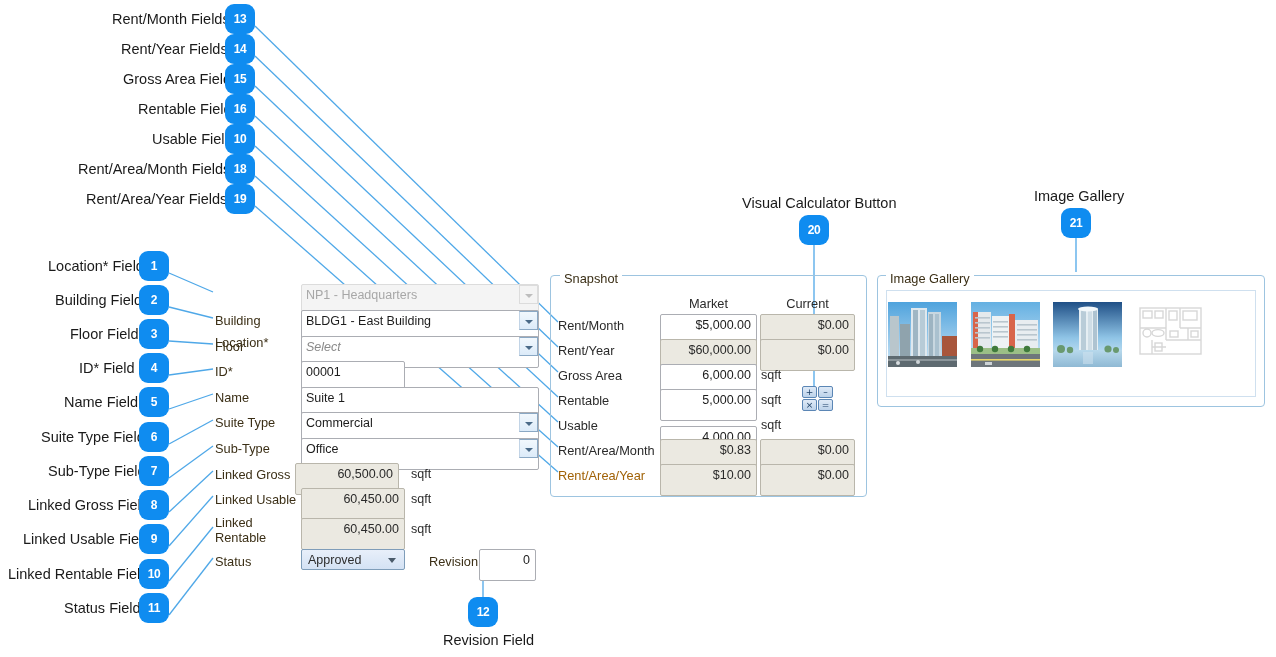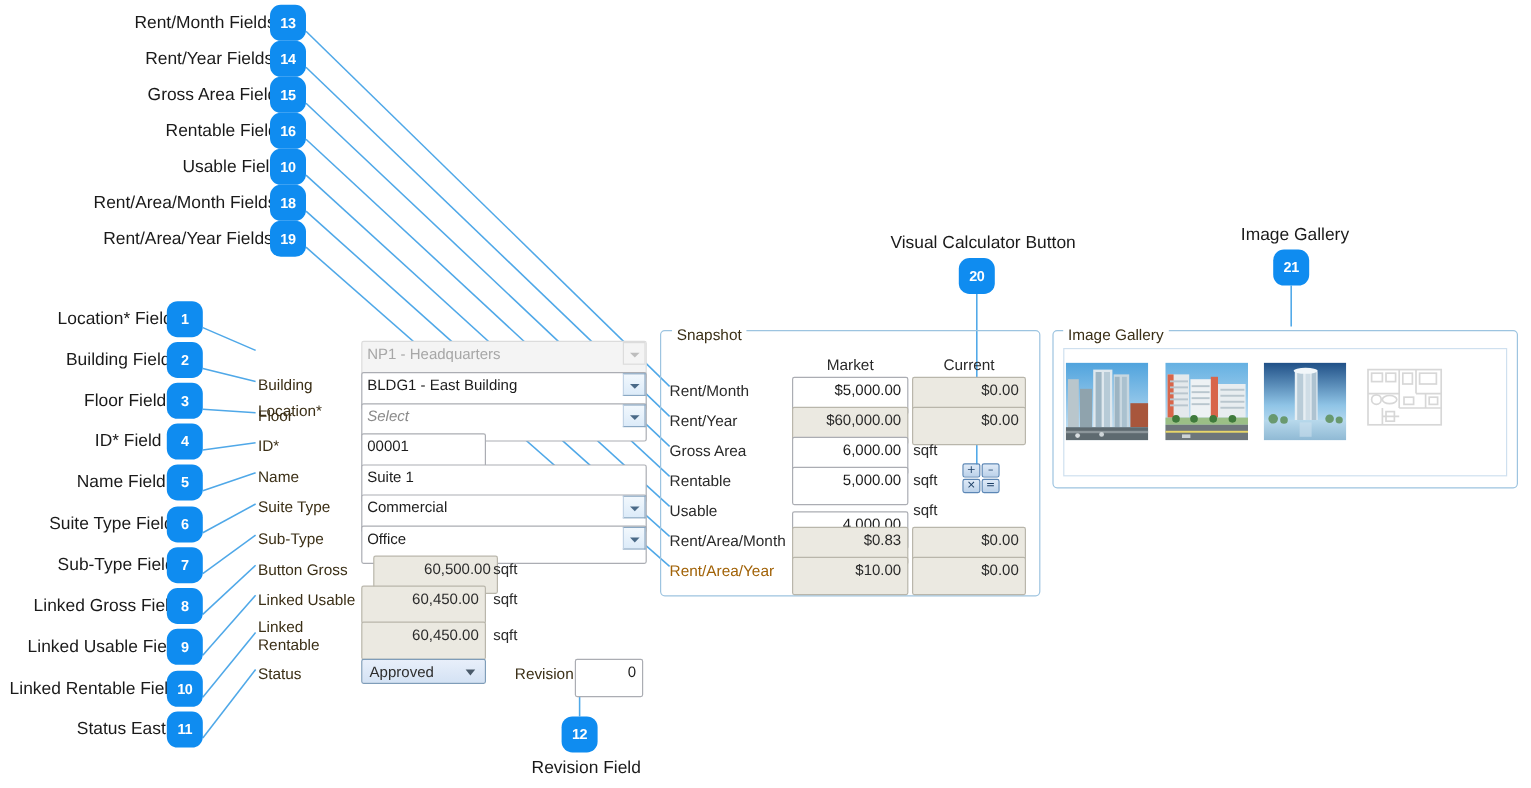--- a/index.html
+++ b/index.html
@@ -180,7 +180,7 @@
         <i></i>
       </div>
 
-    <div class="flabel" style="left:215px;top:467px;">Button Gross</div>
+    <div class="flabel" style="left:215px;top:467px;">Linked Gross</div>
     <div class="fld dis num" style="left:311px;top:463px;width:104px;">60,500.00</div>
     <div class="unit" style="left:411px;top:467px;">sqft</div>
 

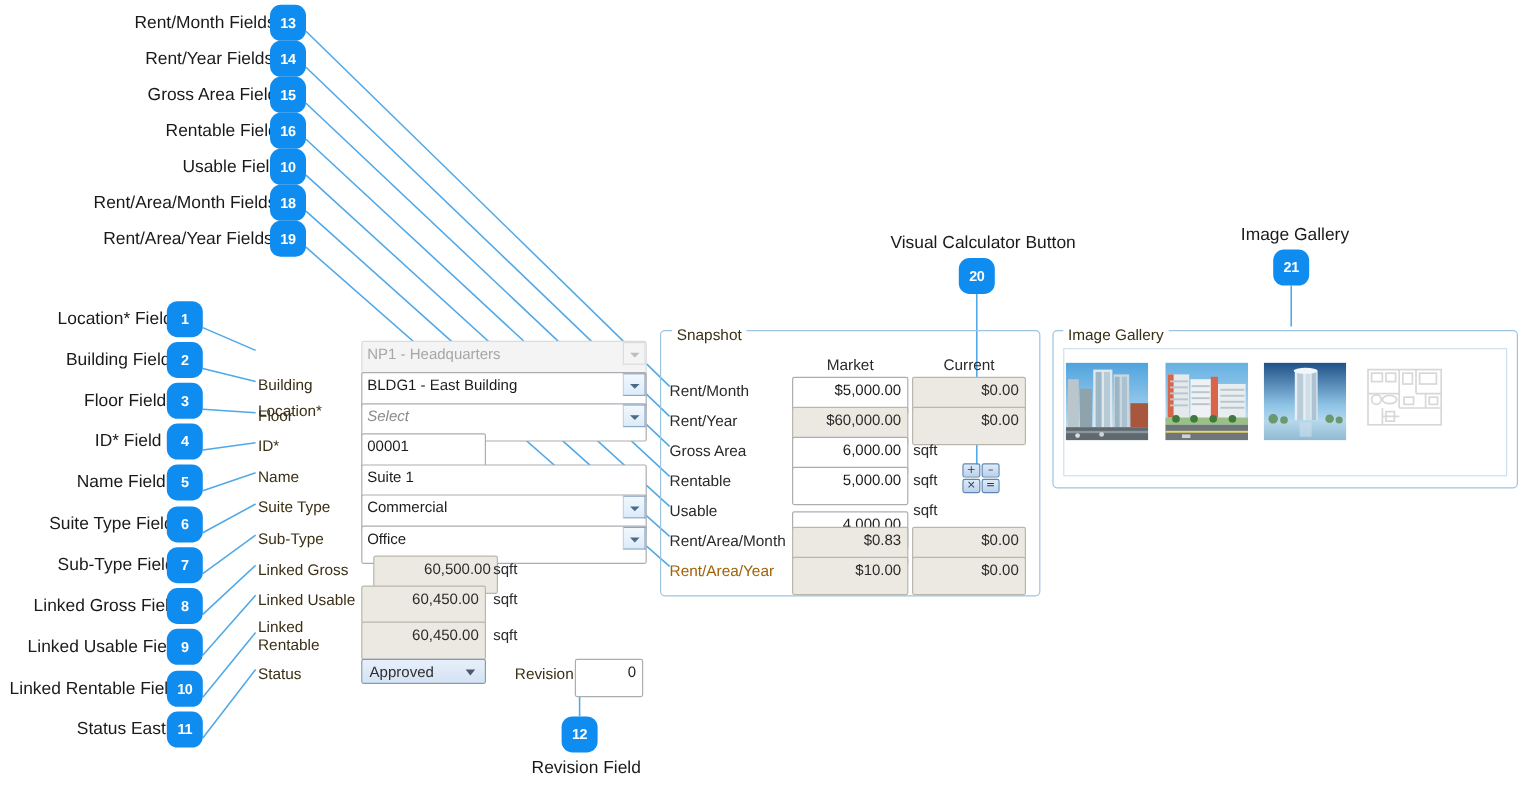--- a/index.html
+++ b/index.html
@@ -181,7 +181,7 @@
       </div>
 
     <div class="flabel" style="left:215px;top:467px;">Linked Gross</div>
-    <div class="fld dis num" style="left:311px;top:463px;width:104px;">60,500.00</div>
+    <div class="fld dis num" style="left:295px;top:463px;width:104px;">60,500.00</div>
     <div class="unit" style="left:411px;top:467px;">sqft</div>
 
     <div class="flabel" style="left:215px;top:492px;">Linked Usable</div>

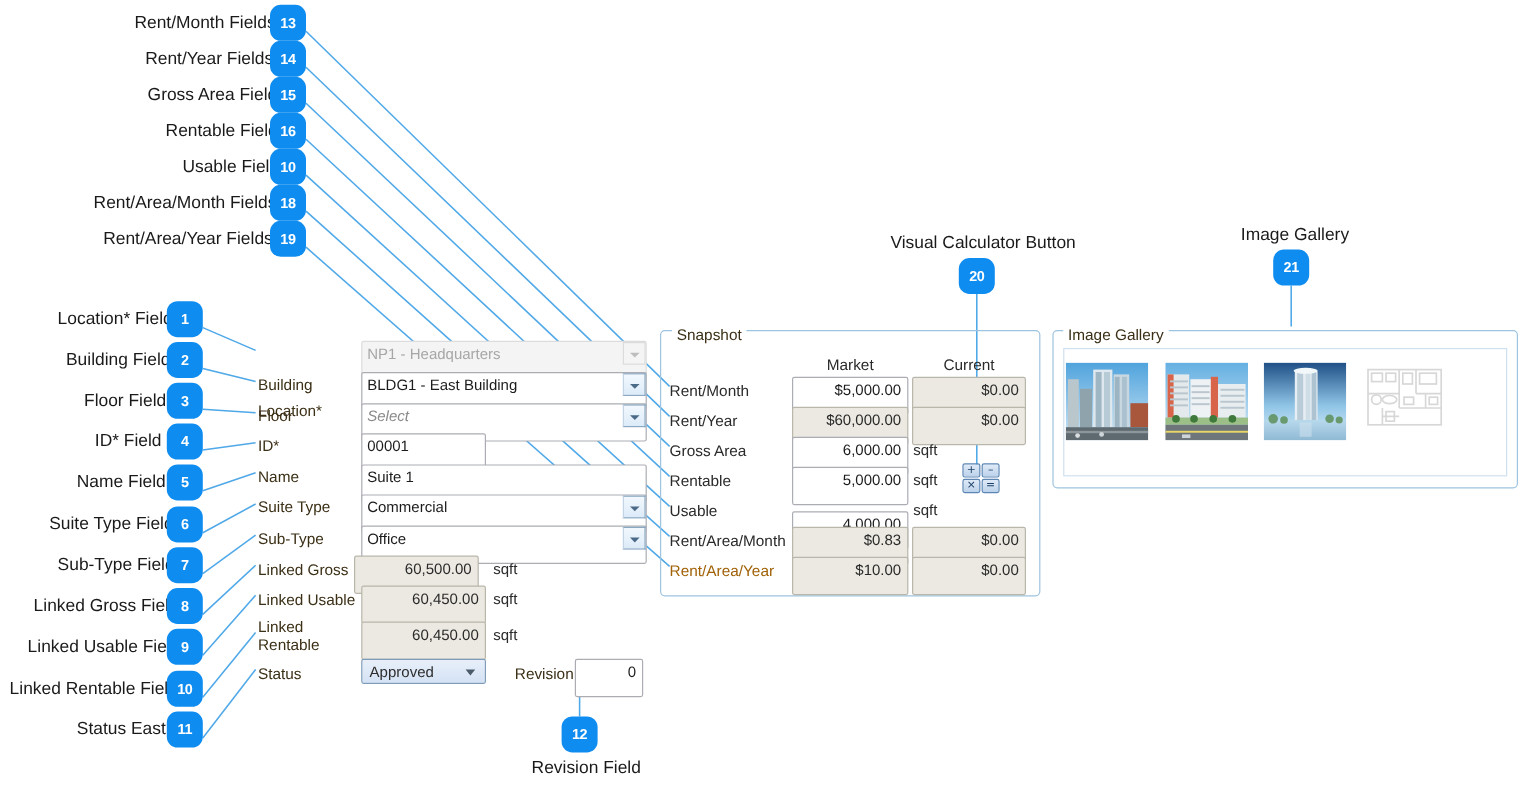--- a/index.html
+++ b/index.html
@@ -132,7 +132,7 @@
       <div class="badge" style="left: 139px; top: 524px;">9</div>
       <div class="calloutlbl" style="left: 8px; top: 566px;">Linked Rentable Field</div>
       <div class="badge" style="left: 139px; top: 559px;">10</div>
-      <div class="calloutlbl" style="left: 64px; top: 600px;">Status East</div>
+      <div class="calloutlbl" style="left: 64px; top: 600px;">Status Field</div>
       <div class="badge" style="left: 139px; top: 593px;">11</div>
       <div class="calloutlbl" style="left: 443px; top: 632px; text-align: center;">Revision Field</div>
       <div class="badge" style="left: 468px; top: 597px;">12</div>

